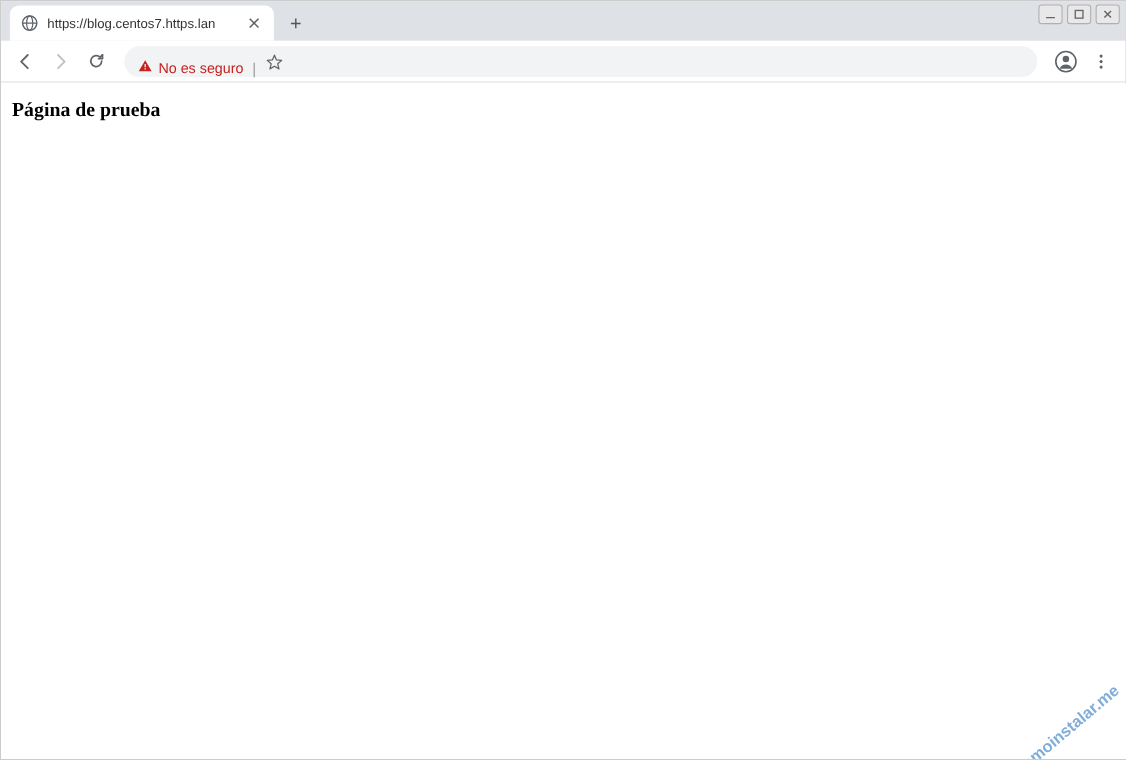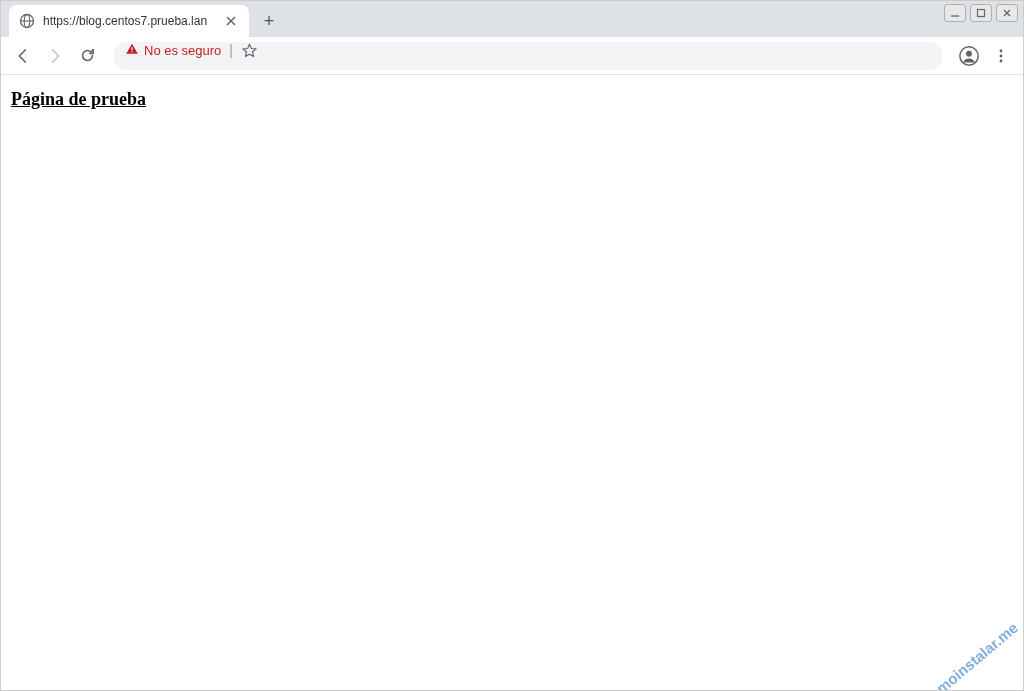--- a/index.html
+++ b/index.html
@@ -234,7 +234,7 @@
             <line x1="1.5" y1="8" x2="14.5" y2="8" stroke="#5f6368" stroke-width="1.1"></line>
           </svg>
       </span>
-      <span class="tab-title">https://blog.centos7.prueba.lan</span>
+      <span class="tab-title">https://blog.centos7.https.lan</span>
       <span class="tab-close">
         <svg width="10" height="10" viewBox="0 0 10 10">
             <line x1="1" y1="1" x2="9" y2="9" stroke="#5f6368" stroke-width="1.4"></line>

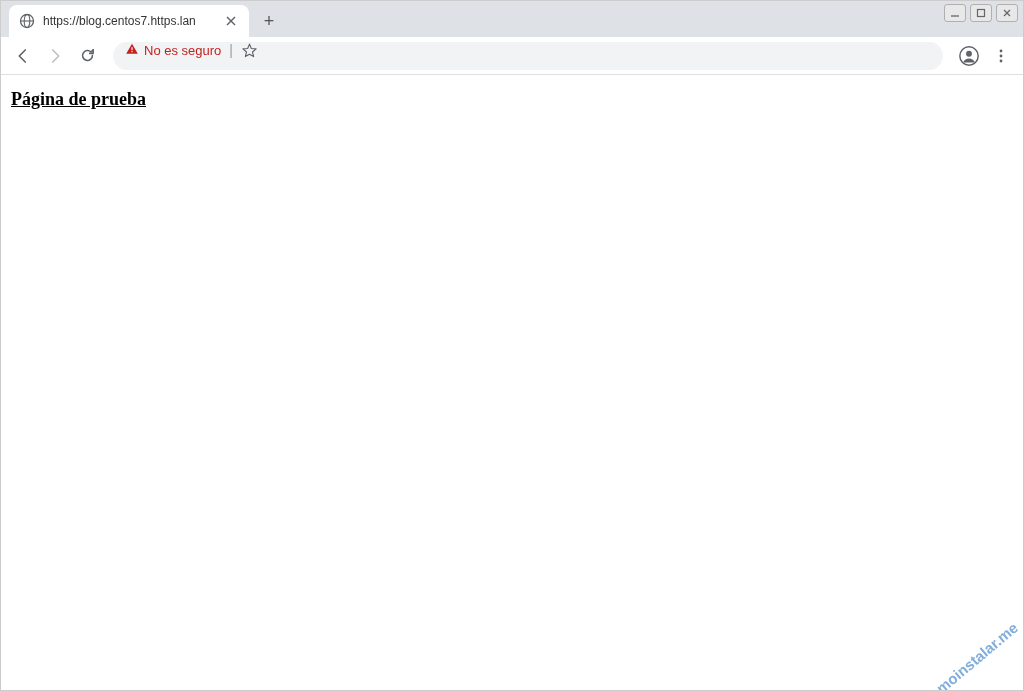--- a/index.html
+++ b/index.html
@@ -125,7 +125,7 @@
       background: #f1f3f4;
       border-radius: 14px;
       display: flex;
-      align-items: flex-start;
+      align-items: flex-end;
       padding: 0 12px;
       margin: 0 8px;
       gap: 8px;

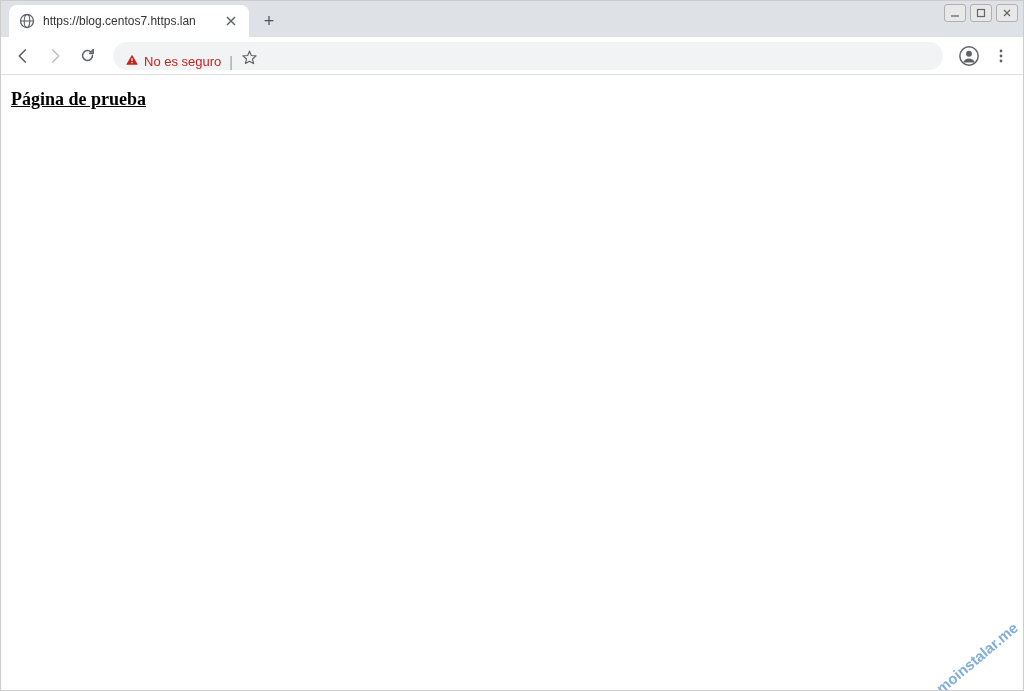--- a/index.html
+++ b/index.html
@@ -186,7 +186,6 @@
       font-size: 18px;
       font-weight: bold;
       color: #000;
-      text-decoration: underline;
     }
     .watermark {
       position: absolute;

